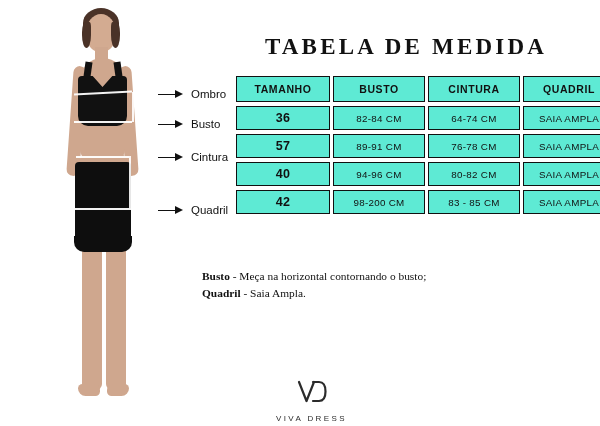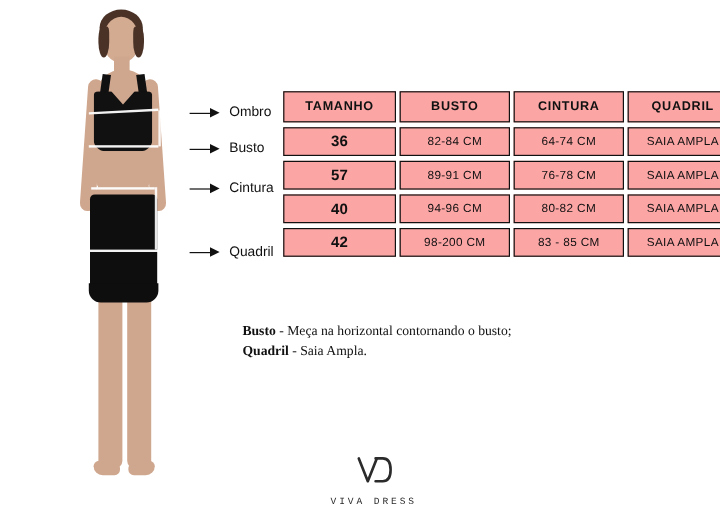--- a/index.html
+++ b/index.html
@@ -318,6 +318,7 @@
     <span>Quadril</span>
   </div>
 
+  <div class="title">TABELA DE MEDIDA</div>
 
   <div class="table-wrap">
     <table class="size-table">

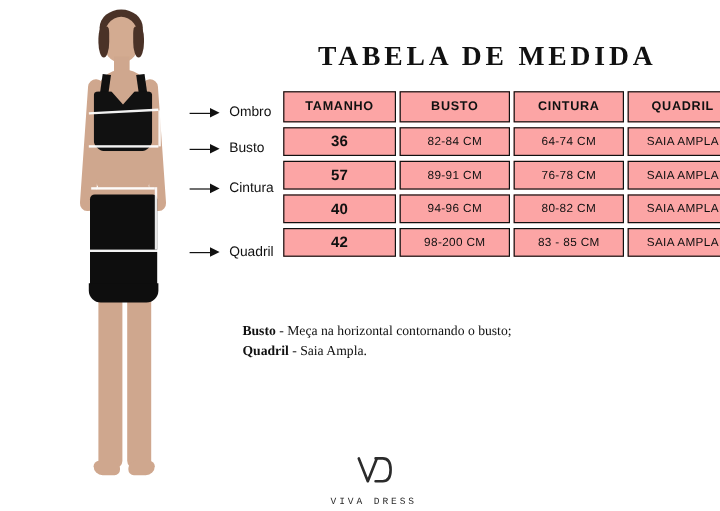--- a/index.html
+++ b/index.html
@@ -215,7 +215,7 @@
     color: #111111;
     height: 22px;
     padding: 0 2px;
-    background: #fca5a5;
+    background: #5eead4;
   }
   table.size-table th {
     font-size: 10.5px;

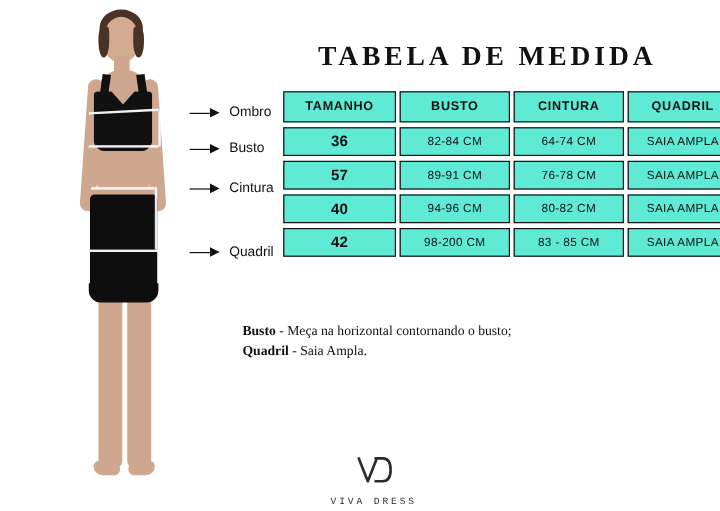--- a/index.html
+++ b/index.html
@@ -260,7 +260,7 @@
     margin: 0 auto 3px auto;
   }
   .logo-text {
-    font-family: Liberation Mono, monospace;
+    font-family: Liberation Sans, sans-serif;
     font-size: 8px;
     letter-spacing: 2.4px;
     color: #2b2b2b;

